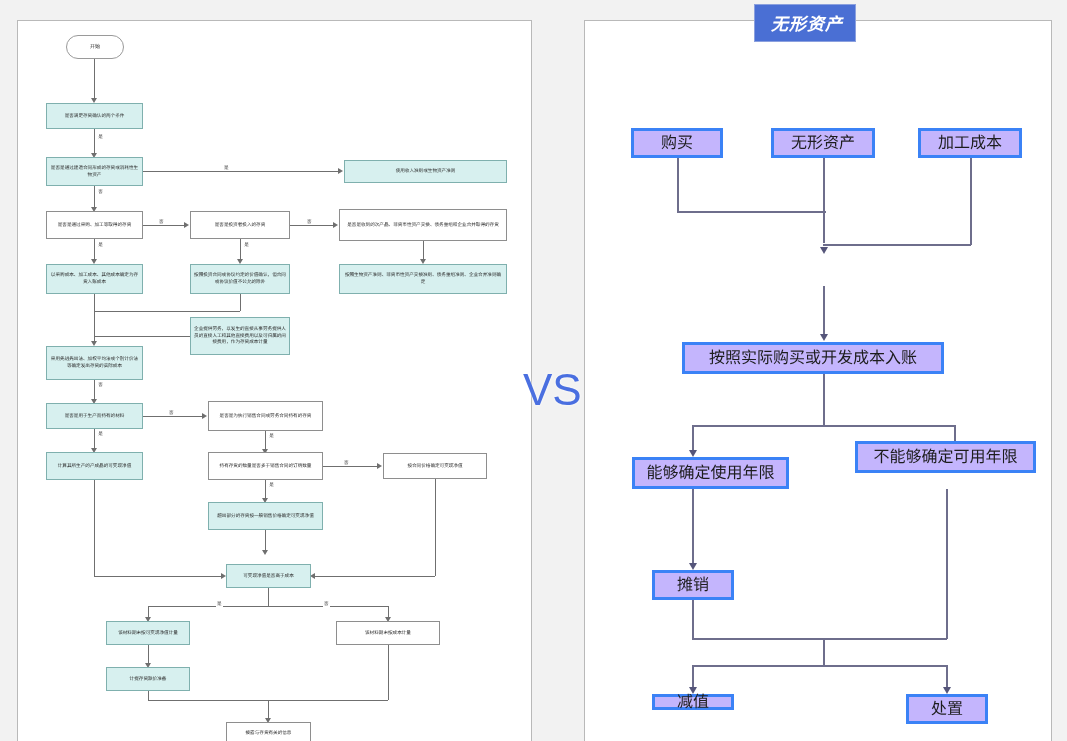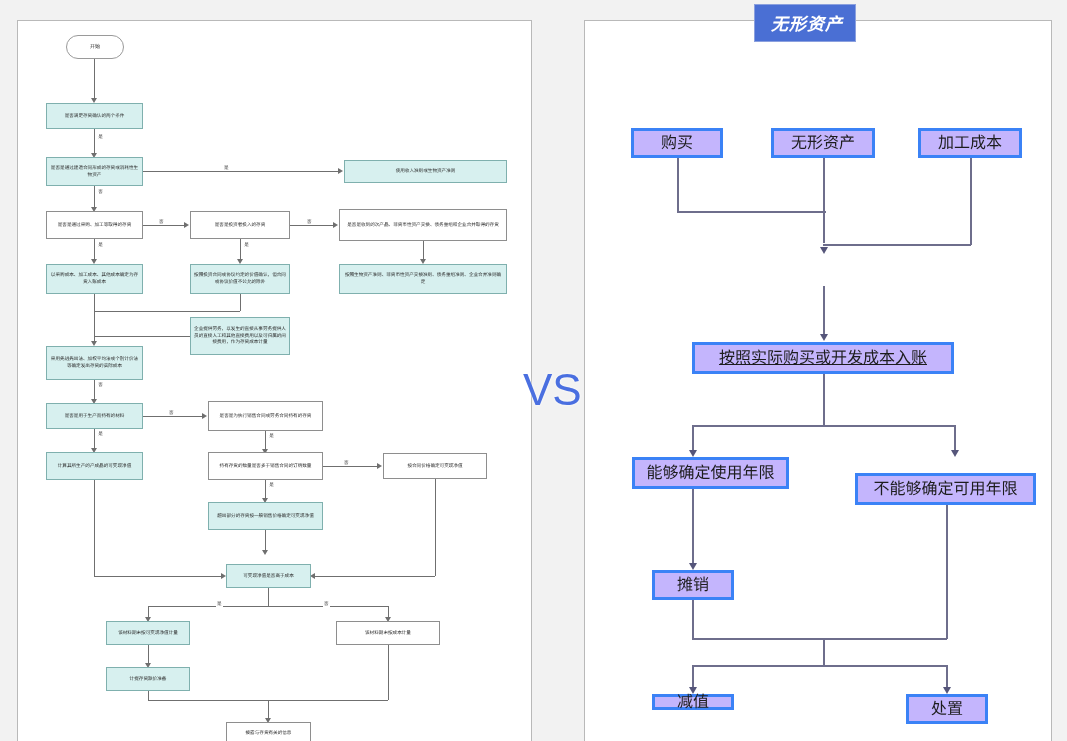--- a/index.html
+++ b/index.html
@@ -258,7 +258,7 @@
     <div class="ln lnv" style="left:238px;top:265px;width:1.5px;height:50px;"></div>
     <div class="arrow arrow-d" style="left:235px;top:313px;border-left-width:4px;border-right-width:4px;border-top-width:7px;"></div>
 
-    <div class="node n-lav" style="left:107px;top:321px;width:262px;height:32px;text-decoration:underline;">按照实际购买或开发成本入账</div>
+    <div class="node n-lav" style="left:97px;top:321px;width:262px;height:32px;">按照实际购买或开发成本入账</div>
 
     <div class="ln lnv" style="left:238px;top:353px;width:1.5px;height:52px;"></div>
     <div class="ln lnh" style="left:107px;top:404px;width:263px;height:1.5px;"></div>

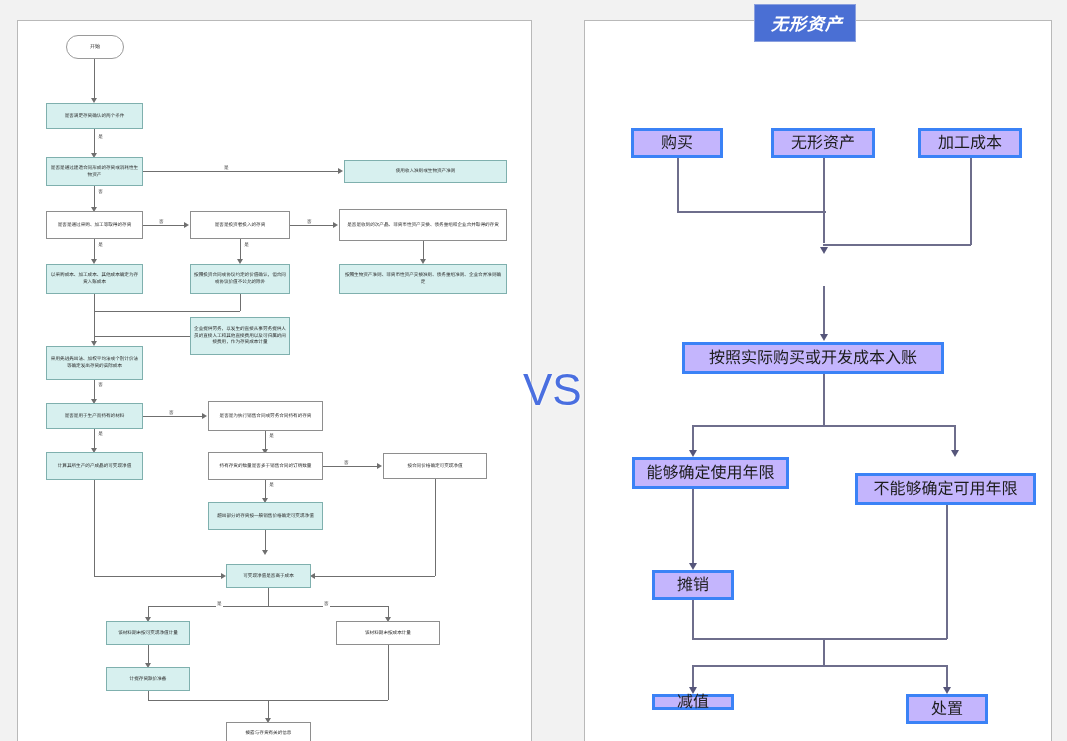--- a/index.html
+++ b/index.html
@@ -268,7 +268,7 @@
     <div class="arrow arrow-d" style="left:366px;top:429px;border-left-width:4px;border-right-width:4px;border-top-width:7px;"></div>
 
     <div class="node n-lav" style="left:47px;top:436px;width:157px;height:32px;">能够确定使用年限</div>
-    <div class="node n-lav" style="left:270px;top:452px;width:181px;height:32px;">不能够确定可用年限</div>
+    <div class="node n-lav" style="left:270px;top:420px;width:181px;height:32px;">不能够确定可用年限</div>
 
     <div class="ln lnv" style="left:107px;top:468px;width:1.5px;height:76px;"></div>
     <div class="arrow arrow-d" style="left:104px;top:542px;border-left-width:4px;border-right-width:4px;border-top-width:7px;"></div>

